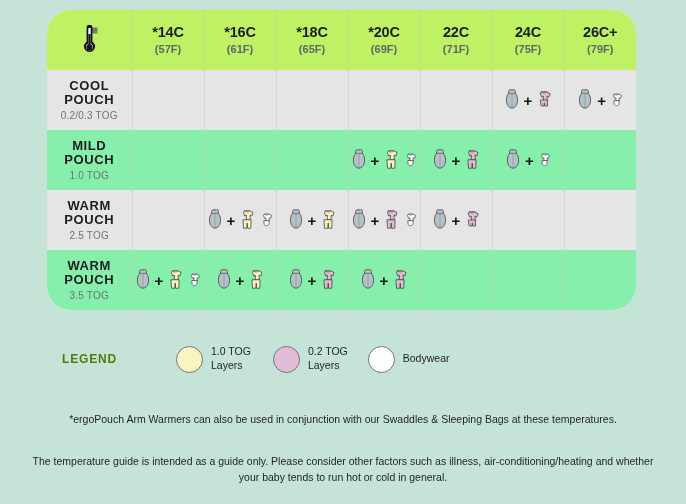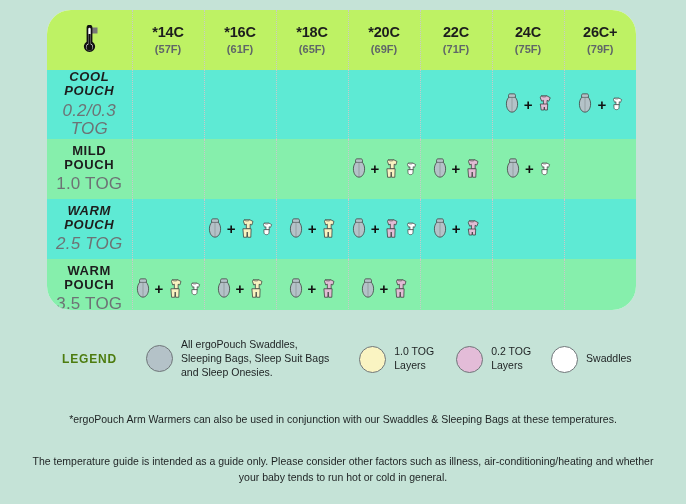--- a/index.html
+++ b/index.html
@@ -53,7 +53,7 @@
   }
   .thermo{display:block;margin:0 auto;}
   
-  tr.r-odd td{background:#5eead4;font-style:italic;}
+  tr.r-odd td{background:#e5e5e5;}
   tr.r-even td{background:#86efac;}
   tr.body-row td{height:60px;border-left:1px dotted #c9c9c9;}
   tr.body-row td.label-cell{border-left:none;}

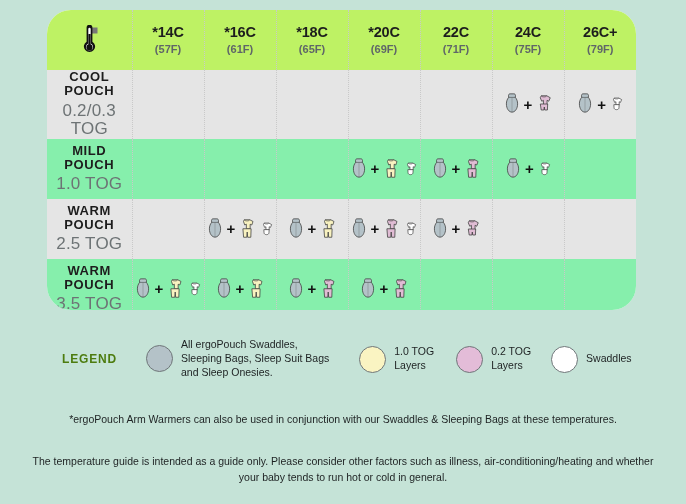--- a/index.html
+++ b/index.html
@@ -71,7 +71,7 @@
   }
   .lbl-tog{
     display:block;
-    font-size:17px;
+    font-size:10px;
     color:#6d7375;
     margin-top:3px;
     letter-spacing:0.2px;

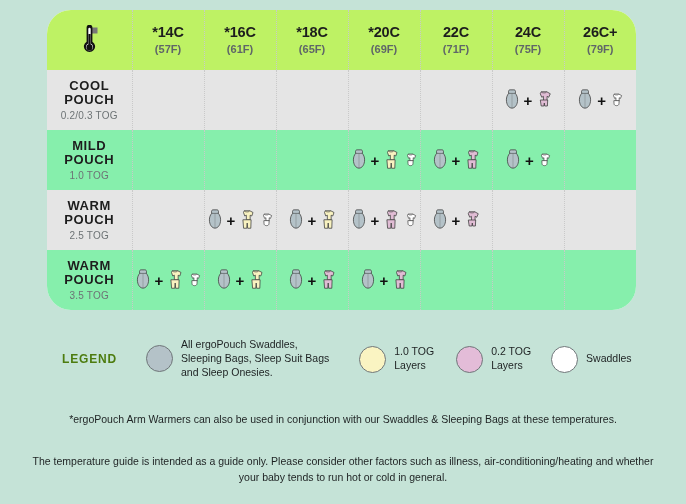--- a/index.html
+++ b/index.html
@@ -526,12 +526,6 @@
 <div class="legend">
   <div class="legend-title">LEGEND</div>
   <div class="leg-gap-1"></div>
-  <div class="leg-item">
-    <span class="dot" style="background:#b4c2c8"></span>
-    <span class="leg-text" style="white-space:pre-line">All ergoPouch Swaddles,
-Sleeping Bags, Sleep Suit Bags
-and Sleep Onesies.</span>
-  </div>
   <div class="leg-gap-2"></div>
   <div class="leg-item">
     <span class="dot" style="background:#faf4c2"></span>

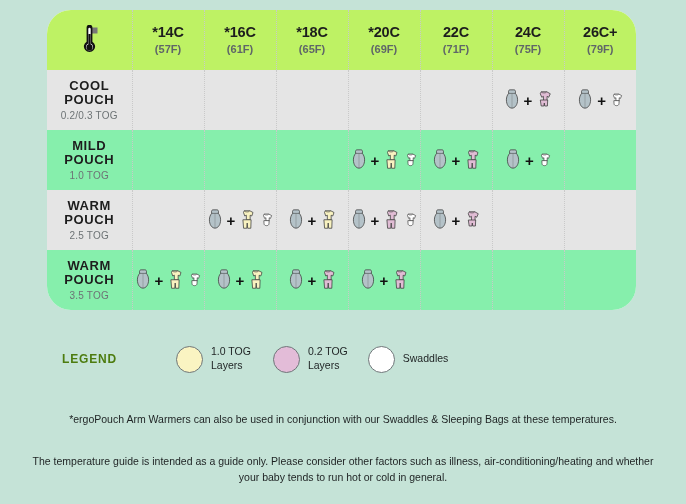--- a/index.html
+++ b/index.html
@@ -541,7 +541,7 @@
   <div class="leg-gap-4"></div>
   <div class="leg-item">
     <span class="dot" style="background:#ffffff"></span>
-    <span class="leg-text" style="white-space:pre-line">Swaddles</span>
+    <span class="leg-text" style="white-space:pre-line">Bodywear</span>
   </div>
 </div>
 

